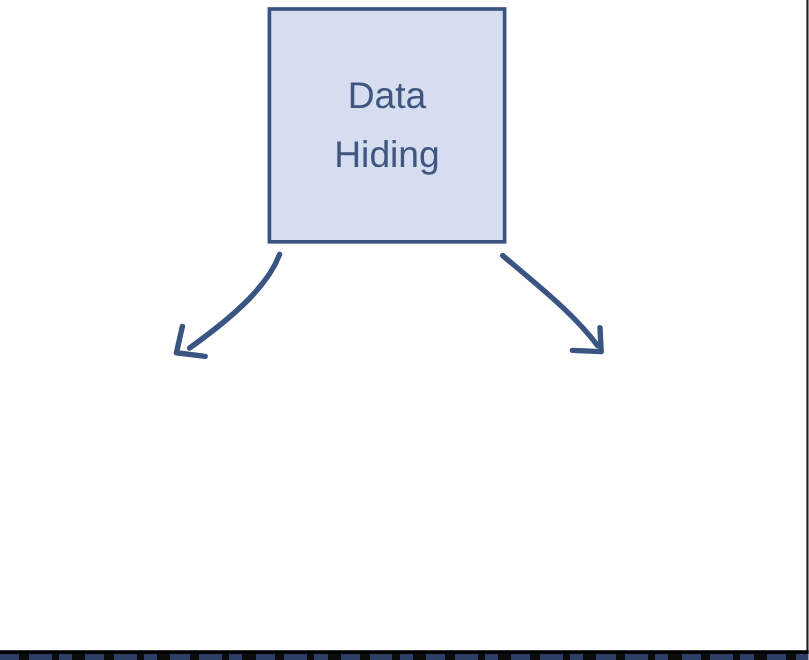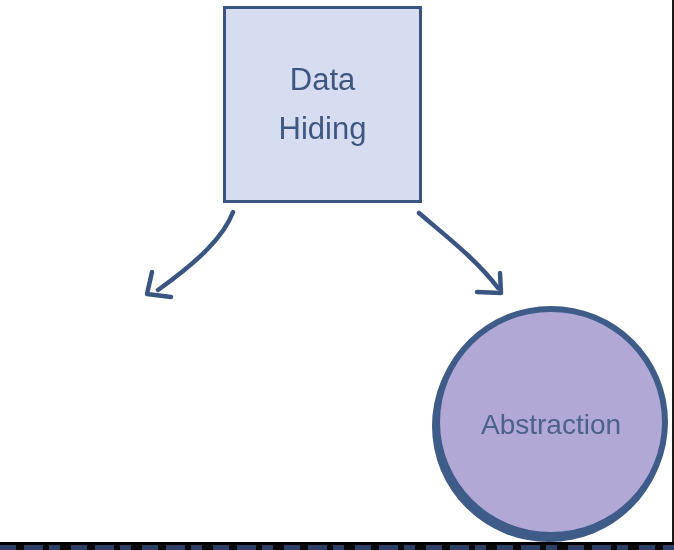--- a/index.html
+++ b/index.html
@@ -137,9 +137,6 @@
   </svg>
 
 
-  <div class="circle circle-abstraction">
-    <div class="label">Abstraction</div>
-  </div>
 
   <div class="frame-right"></div>
   <div class="bottom-strip"></div>

